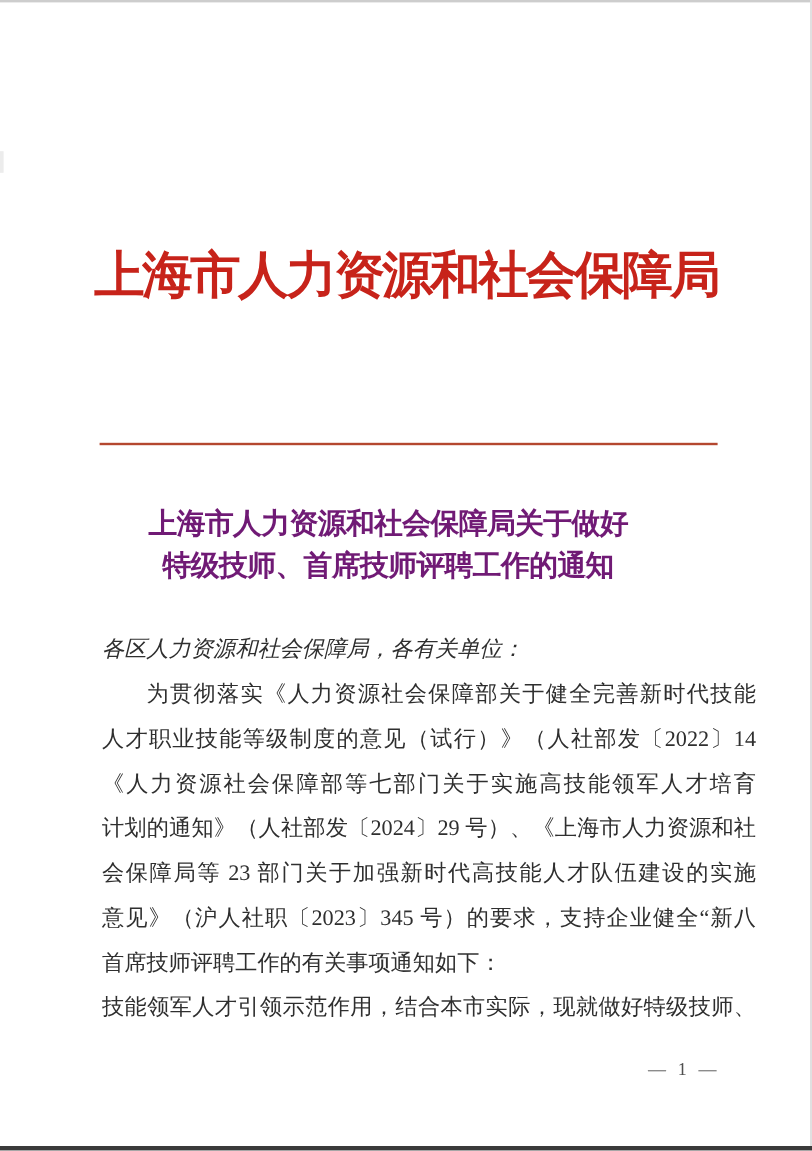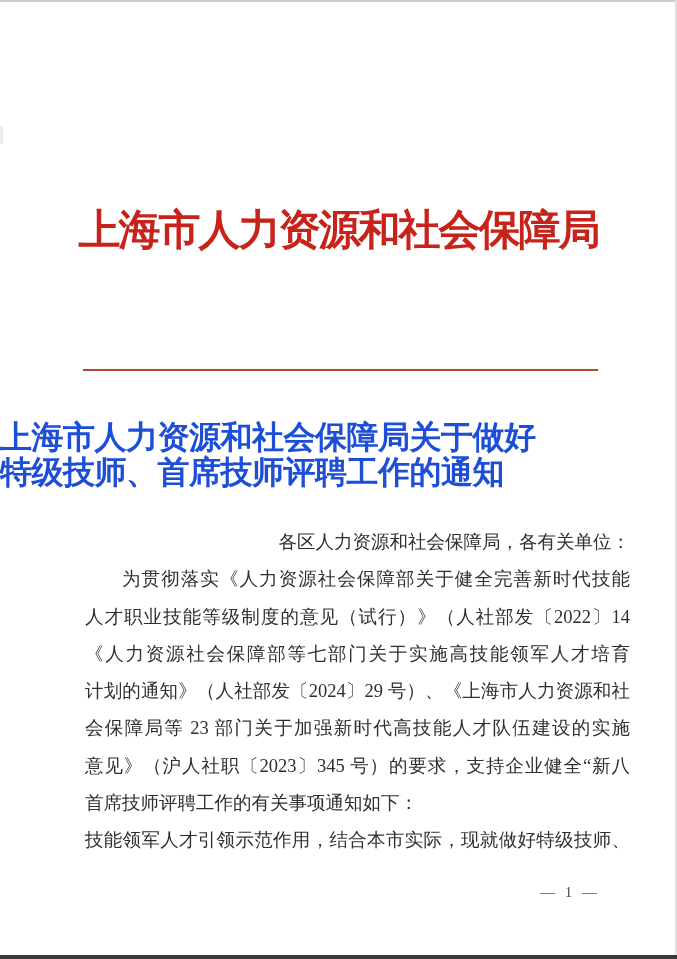--- a/index.html
+++ b/index.html
@@ -68,9 +68,10 @@
   .notice-title {
     position: absolute; top: 420px; left: 0;
     width: 647px;
-    font-size: 32px;
+    text-align: center;
+    font-size: 24px;
     font-weight: bold;
-    color: #1d4ed8;
+    color: #701a75;
     line-height: 35px;
     letter-spacing: -0.5px;
     white-space: nowrap;

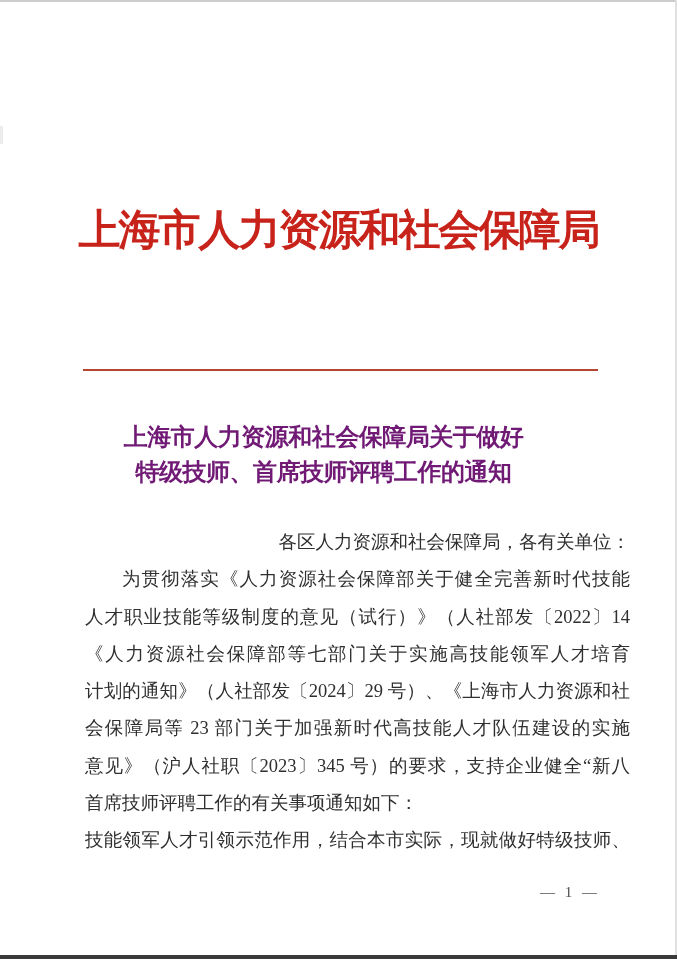--- a/index.html
+++ b/index.html
@@ -100,7 +100,8 @@
   .salutation {
     height: 37.3px;
     overflow: hidden;
-    text-align: right;
+    text-align: left;
+    font-style: italic;
   }
   
   .page-number {

